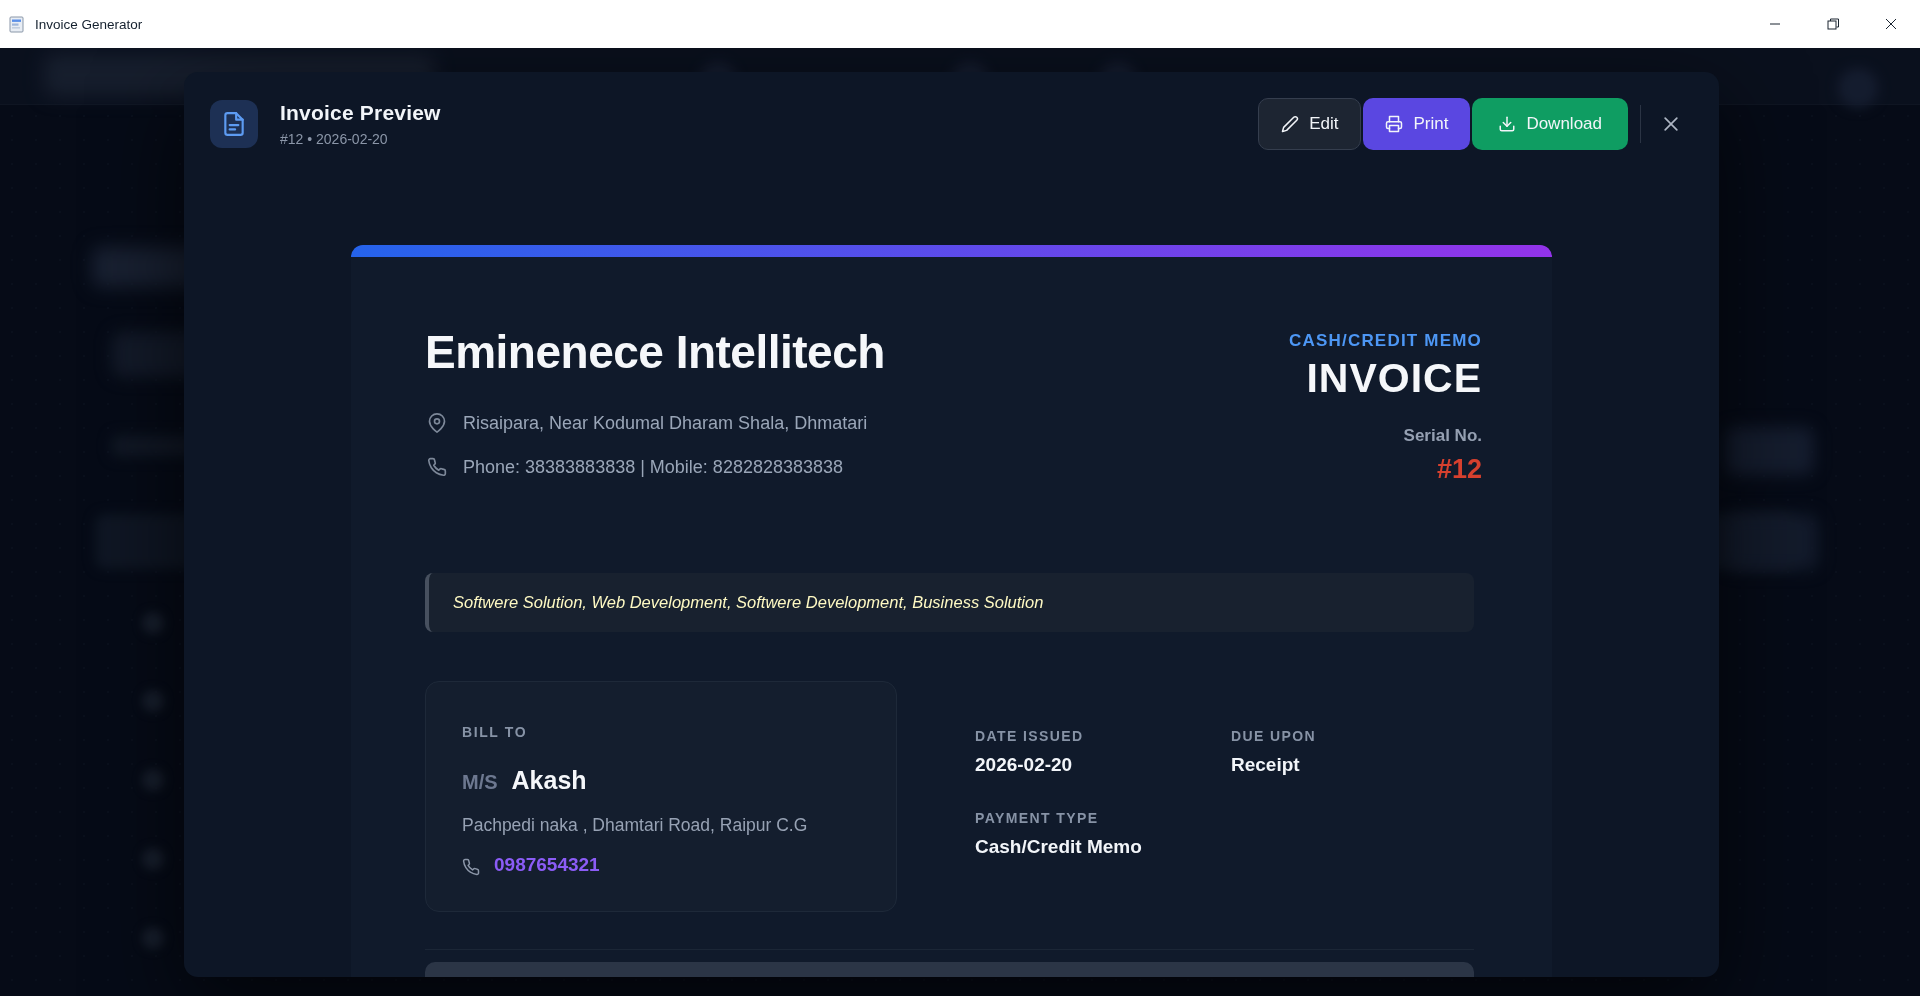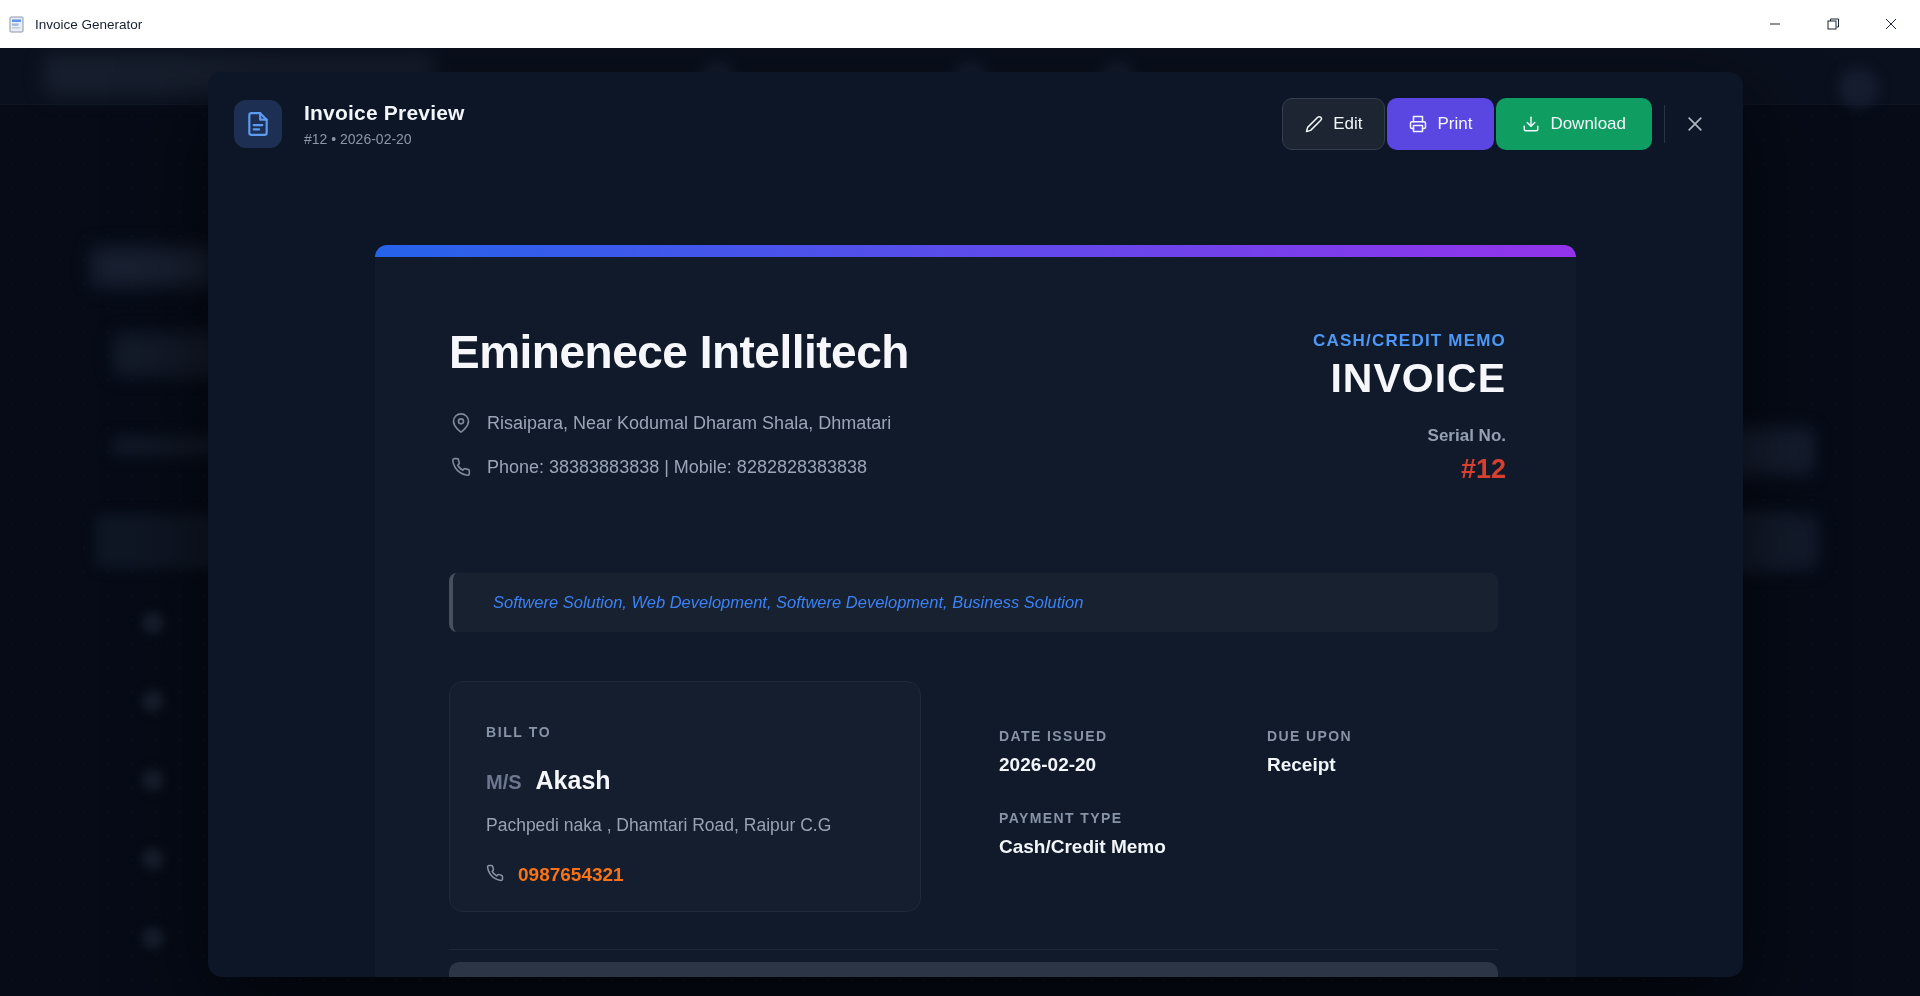--- a/index.html
+++ b/index.html
@@ -46,7 +46,7 @@
   .dim{ position:absolute; inset:0; background:rgba(3,7,16,.48); z-index:2; }
 
   
-  .modal{ position:absolute; left:208px; top:40px; width:1535px; height:905px; background:var(--modal);
+  .modal{ position:absolute; left:184px; top:40px; width:1535px; height:905px; background:var(--modal);
     border-radius:14px; z-index:3; box-shadow:0 30px 90px rgba(0,0,0,.65); overflow:hidden; }
   .modal-header{ display:flex; align-items:center; padding:26px 28px 24px 26px; }
   .doc-tile{ width:48px; height:48px; border-radius:12px; background:#1d3054; display:flex;

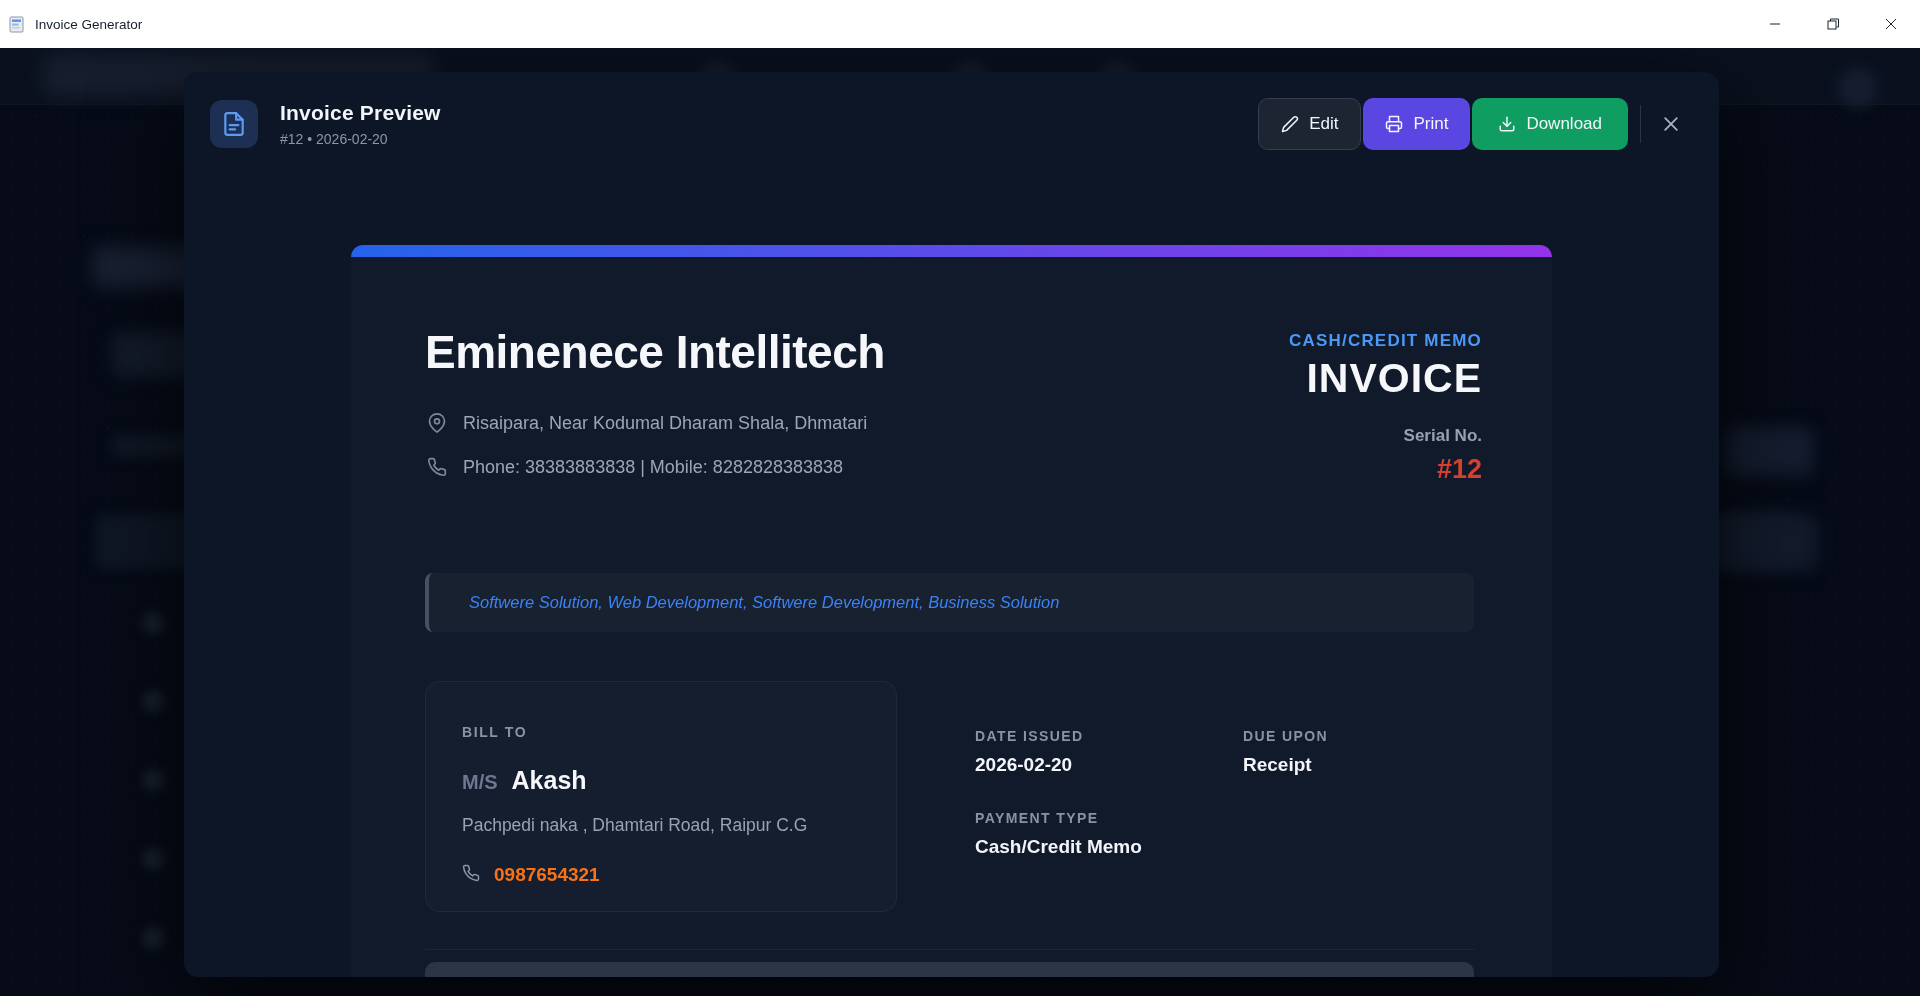--- a/index.html
+++ b/index.html
@@ -85,7 +85,7 @@
 
   .tagline{ position:absolute; left:74px; top:328px; width:1049px; height:59px; background:#18212f;
     border-left:4px solid #47505f; border-radius:8px; display:flex; align-items:center;
-    padding:0 40px; font-size:16.5px; font-style:italic; color:#3b82f6; }
+    padding:0 24px; font-size:16.5px; font-style:italic; color:#fef9c3; }
 
   .billto{ position:absolute; left:74px; top:436px; width:472px; height:231px; background:#141e2e;
     border:1px solid #1e2939; border-radius:14px; padding:42px 36px 0 36px; }

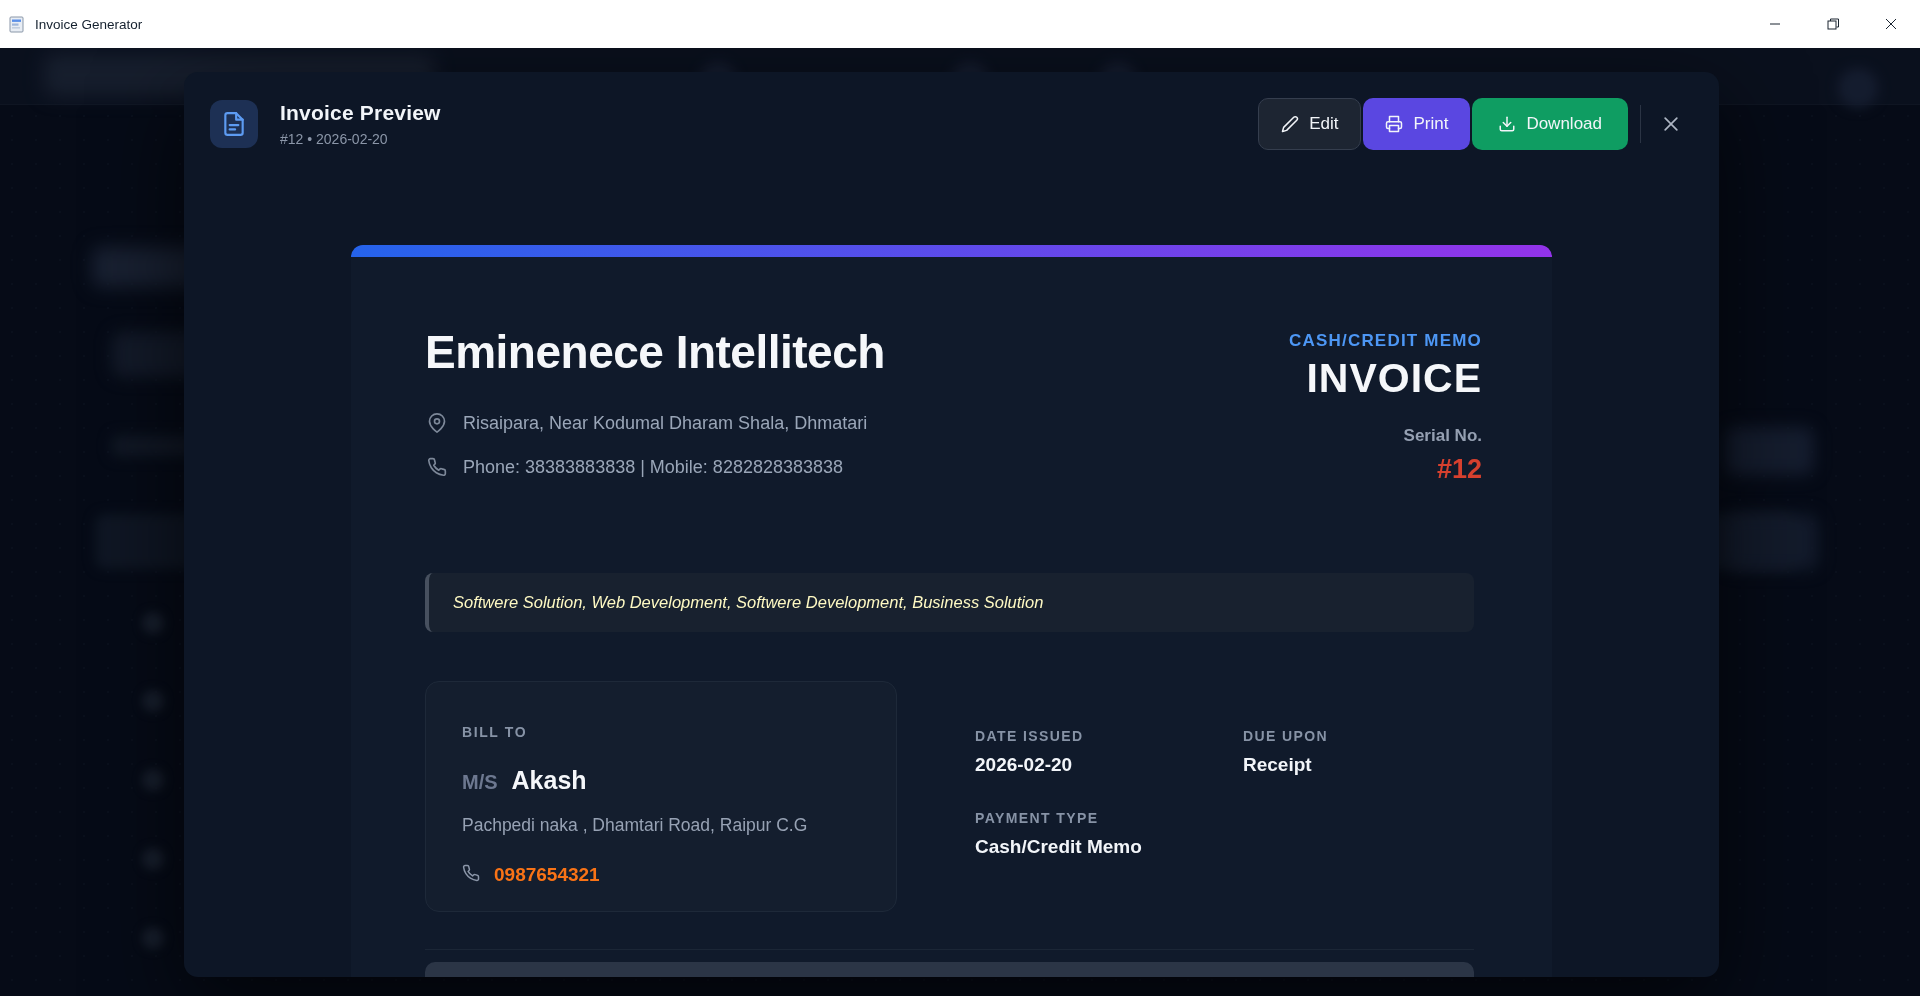--- a/index.html
+++ b/index.html
@@ -99,7 +99,7 @@
   .billto-phone .ic{ color:#8b96a8; display:flex; }
 
   .meta{ position:absolute; left:624px; top:483px; display:grid;
-    grid-template-columns:252px auto; grid-auto-rows:auto; column-gap:16px; }
+    grid-template-columns:252px auto; grid-auto-rows:auto; column-gap:4px; }
   .meta-cell{ margin-bottom:34px; }
   .meta-label{ font-size:14px; font-weight:bold; letter-spacing:1.4px; color:var(--label); }
   .meta-value{ font-size:19px; font-weight:bold; color:#f2f5f9; margin-top:10px; }

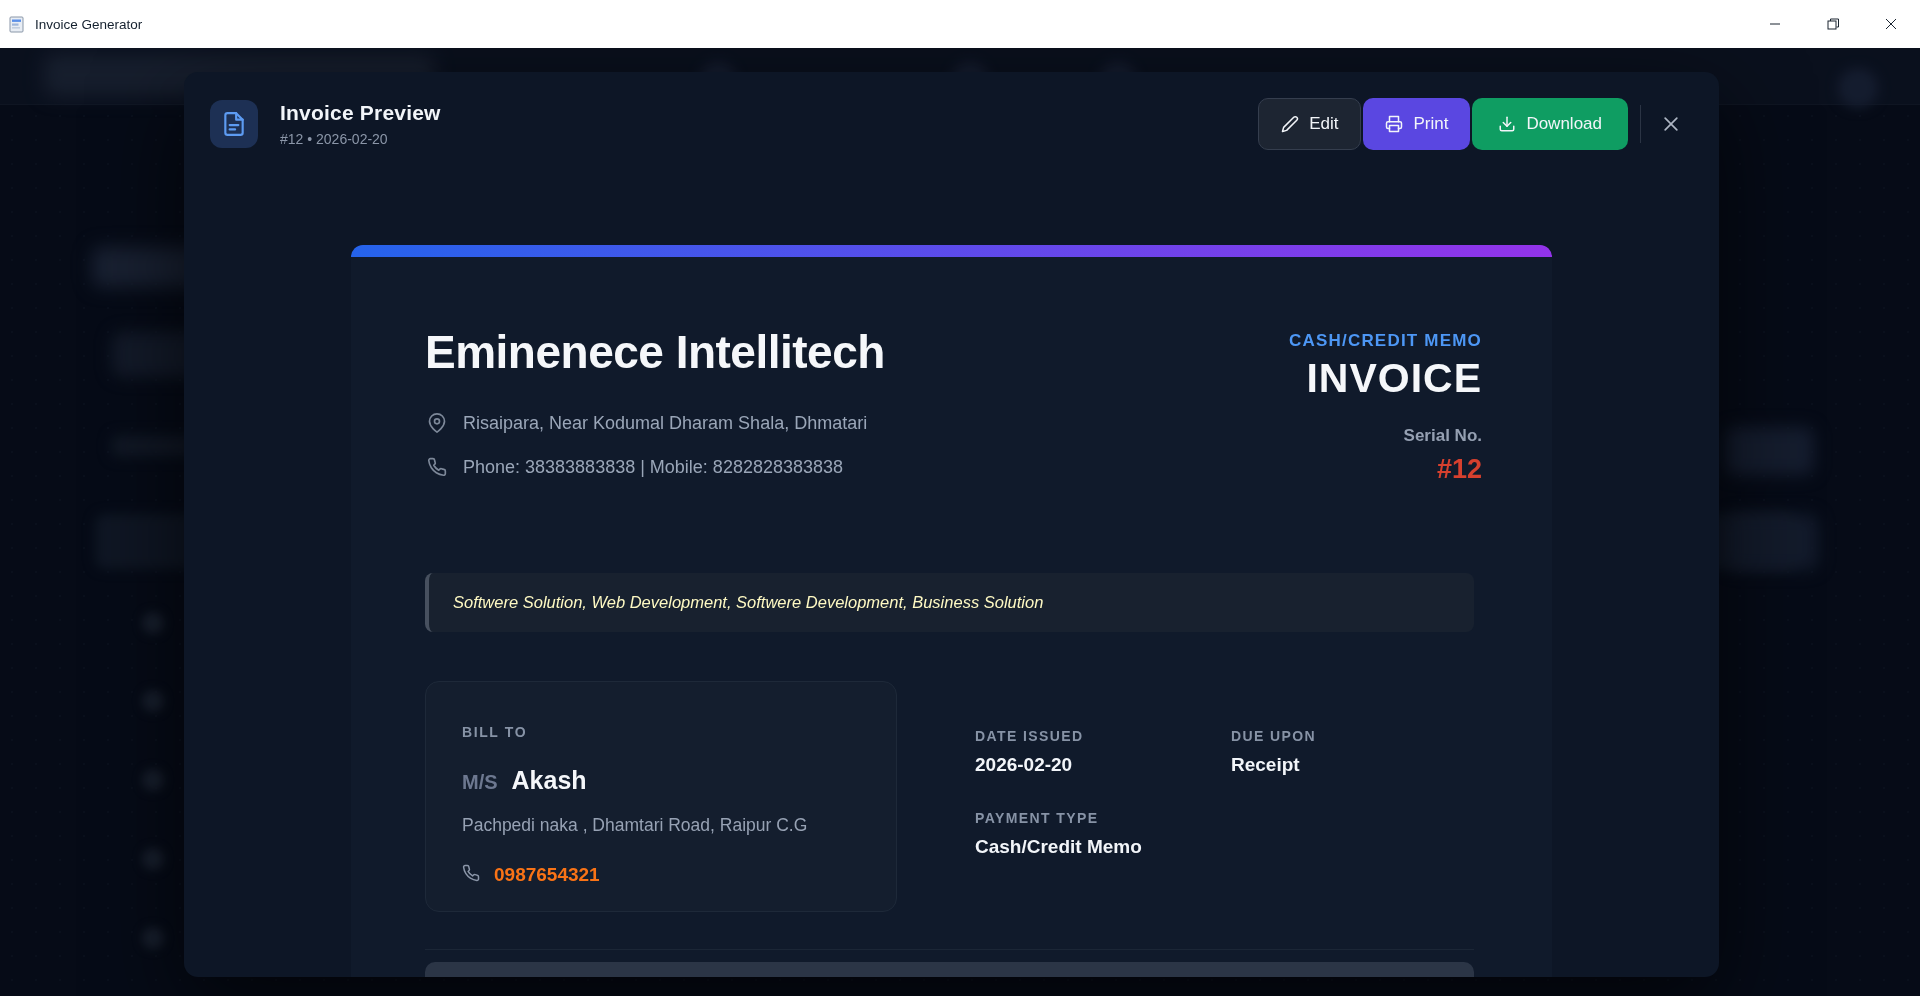--- a/index.html
+++ b/index.html
@@ -94,8 +94,8 @@
   .ms{ font-size:20px; font-weight:bold; color:#6d7890; }
   .client{ font-size:25px; font-weight:bold; color:#f5f7fa; }
   .billto-addr{ margin-top:20px; font-size:17.5px; color:#97a2b4; }
-  .billto-phone{ margin-top:28px; display:flex; align-items:flex-start; gap:14px; font-size:19px;
-    font-weight:bold; color:#f97316; }
+  .billto-phone{ margin-top:18px; display:flex; align-items:flex-end; gap:14px; font-size:19px;
+    font-weight:bold; color:#8b5cf6; }
   .billto-phone .ic{ color:#8b96a8; display:flex; }
 
   .meta{ position:absolute; left:624px; top:483px; display:grid;

